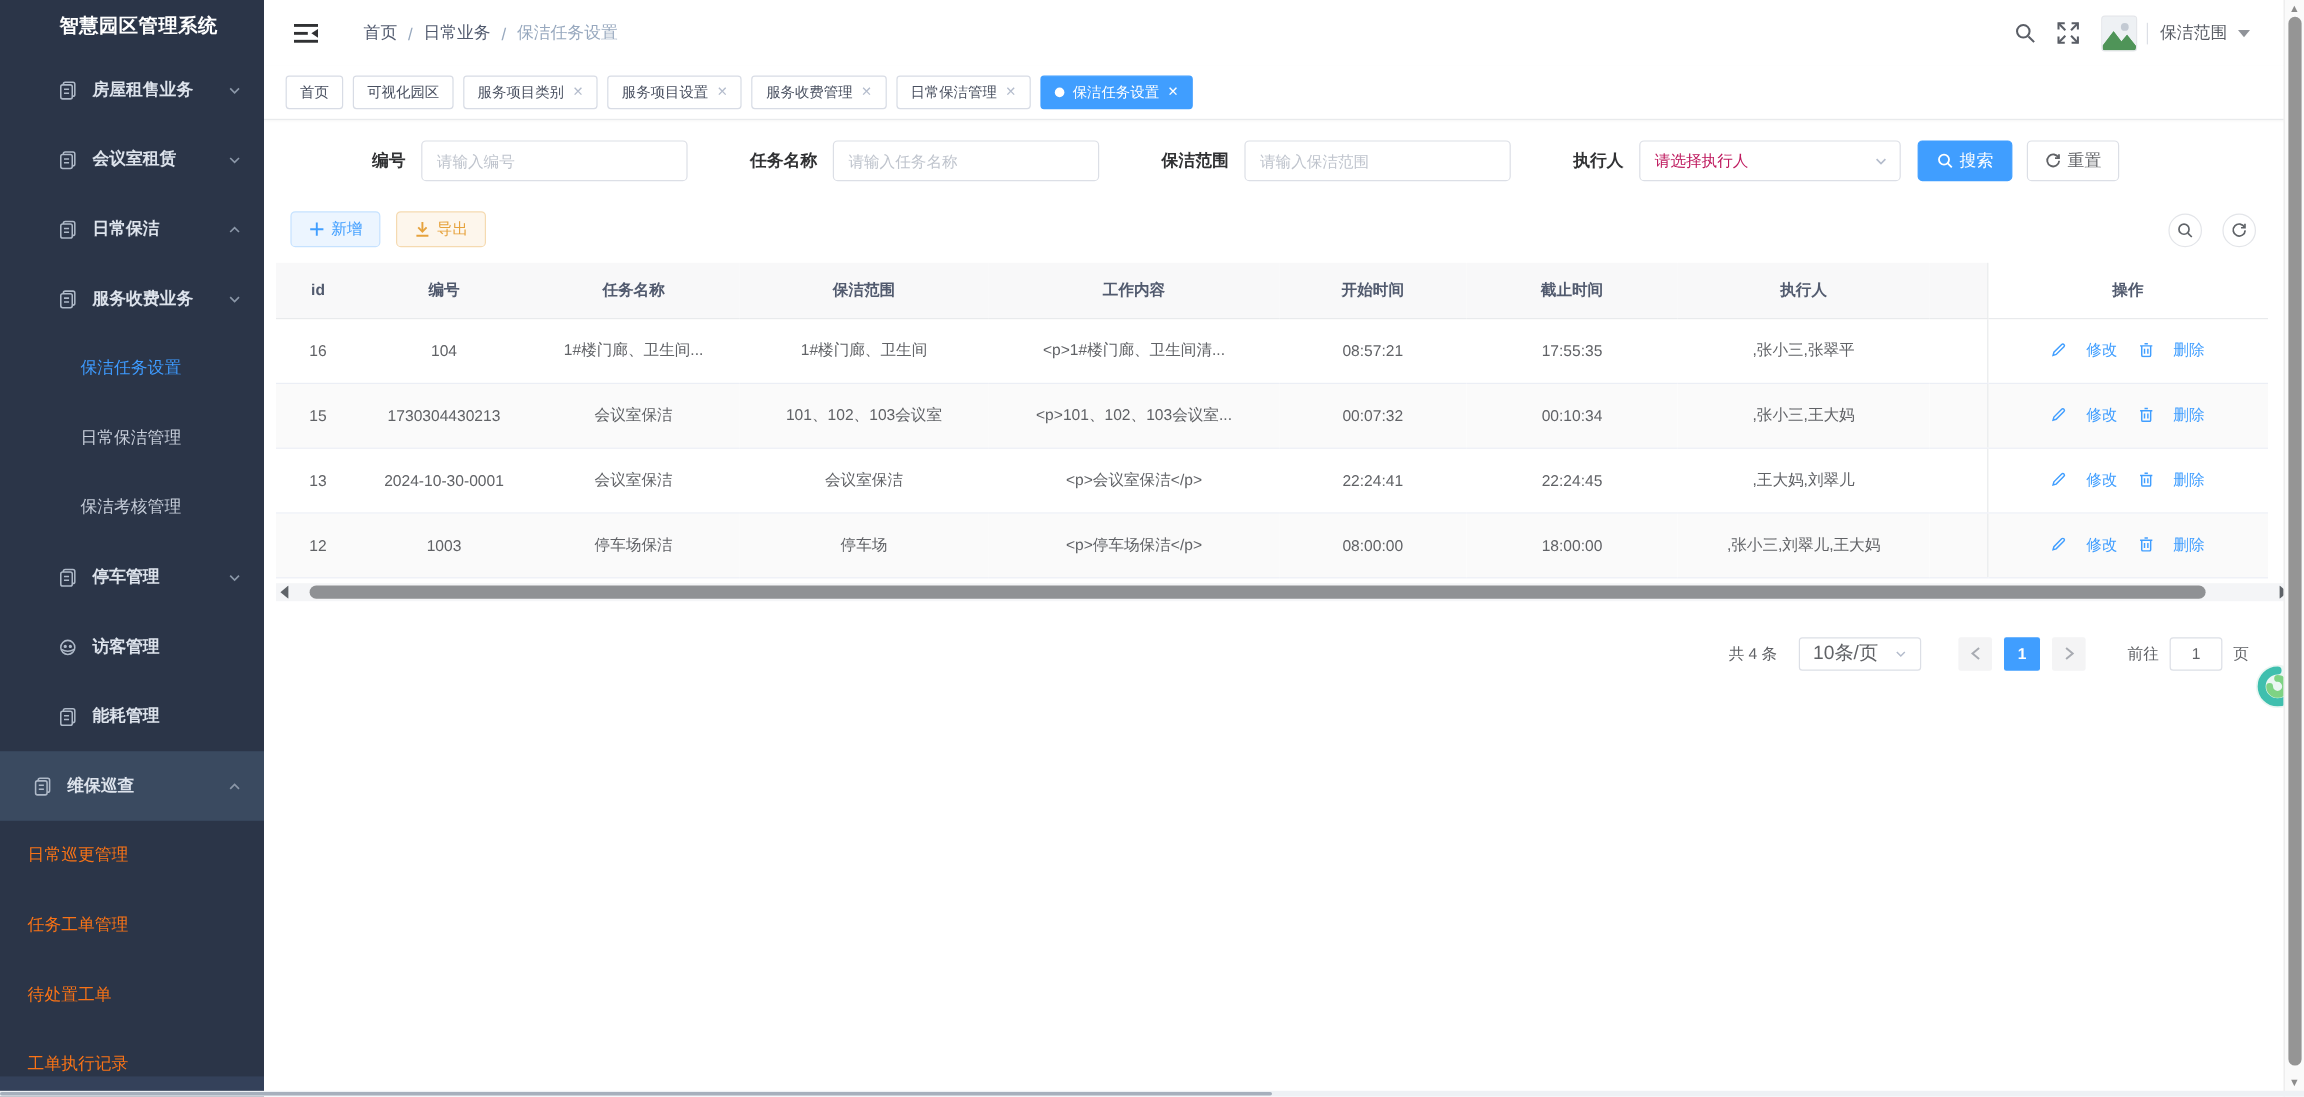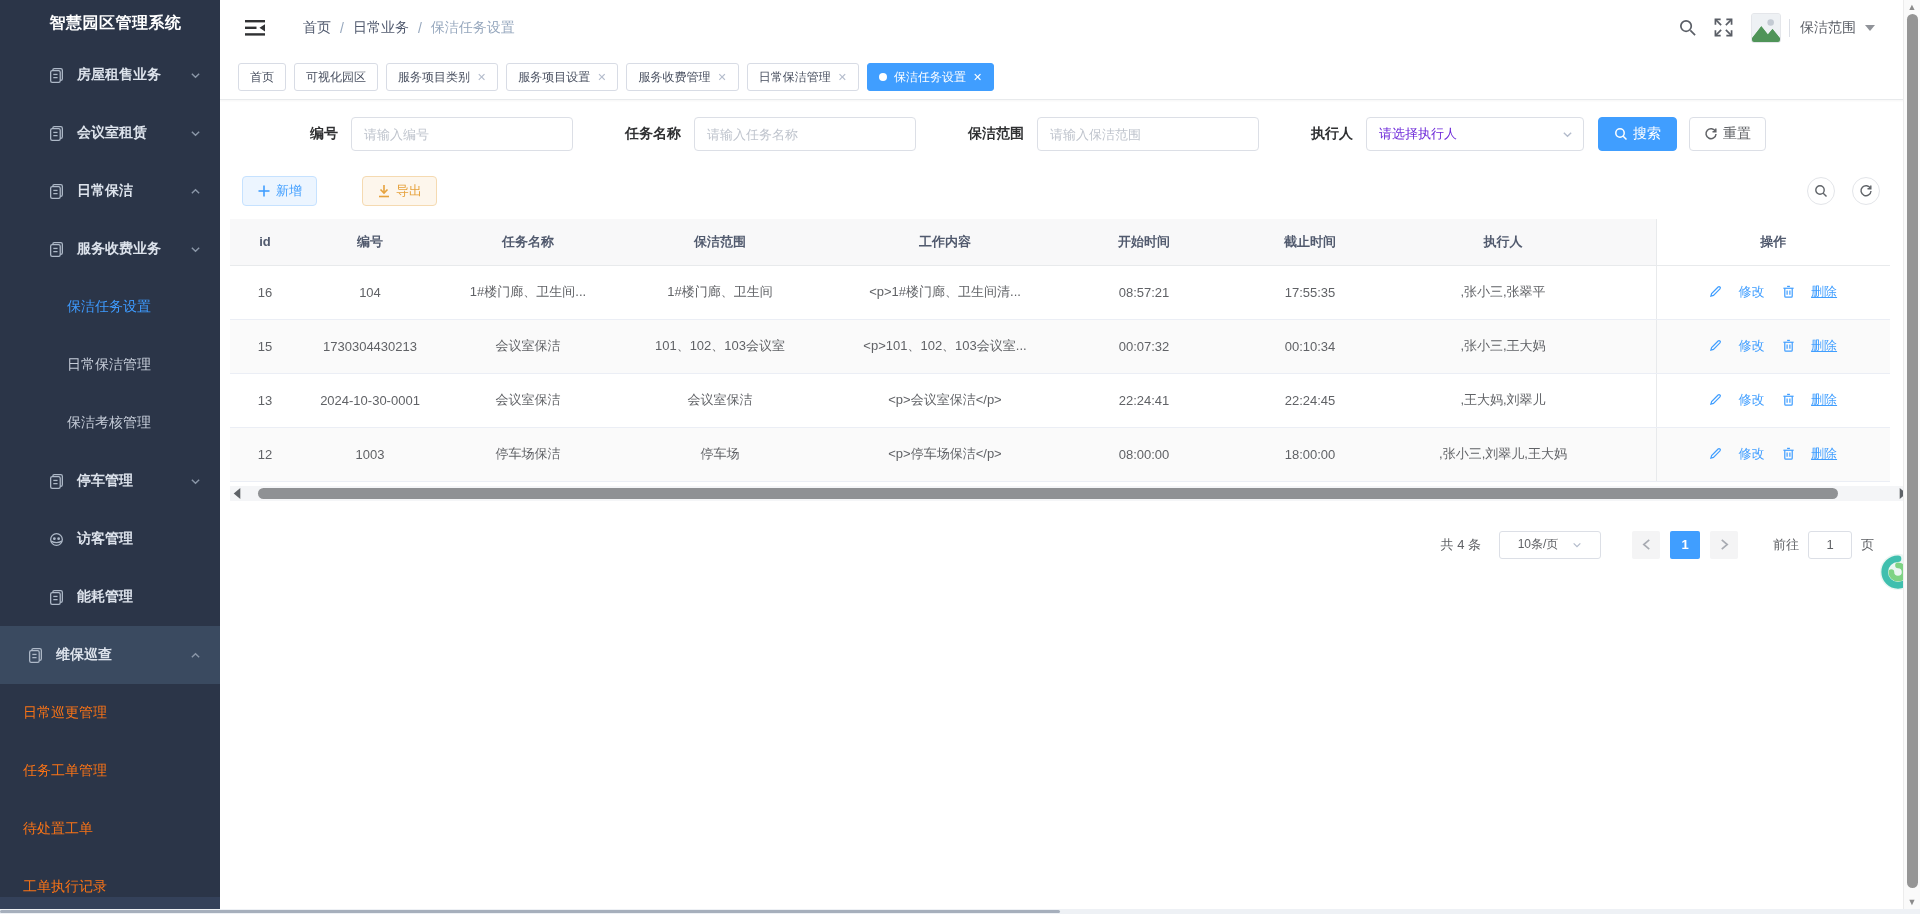--- a/index.html
+++ b/index.html
@@ -54,7 +54,7 @@
   .f-label { font-size:14px; font-weight:bold; color:#303133; margin-right:13px; white-space:nowrap; }
   .f-input { width:222px; height:34px; border:1px solid #dcdfe6; border-radius:4px; padding:0 12px; font-size:13px; color:#606266; outline:none; background:#fff; }
   .f-input::placeholder { color:#bfc4cd; }
-  .f-select { width:218px; height:34px; border:1px solid #dcdfe6; border-radius:4px; padding:0 10px 0 12px; font-size:13px; color:#6d28d9; display:flex; align-items:center; justify-content:space-between; background:#fff; cursor:pointer; }
+  .f-select { width:218px; height:34px; border:1px solid #dcdfe6; border-radius:4px; padding:0 10px 0 12px; font-size:13px; color:#be185d; display:flex; align-items:center; justify-content:space-between; background:#fff; cursor:pointer; }
   .f-select .sel-chev { width:11px; height:11px; color:#b4bccc; }
   .btn { display:inline-flex; align-items:center; gap:5px; border-radius:4px; cursor:pointer; white-space:nowrap; }
   .btn-search { height:34px; padding:0 15px; background:#409eff; border:1px solid #409eff; color:#fff; font-size:14px; margin-right:12px; }

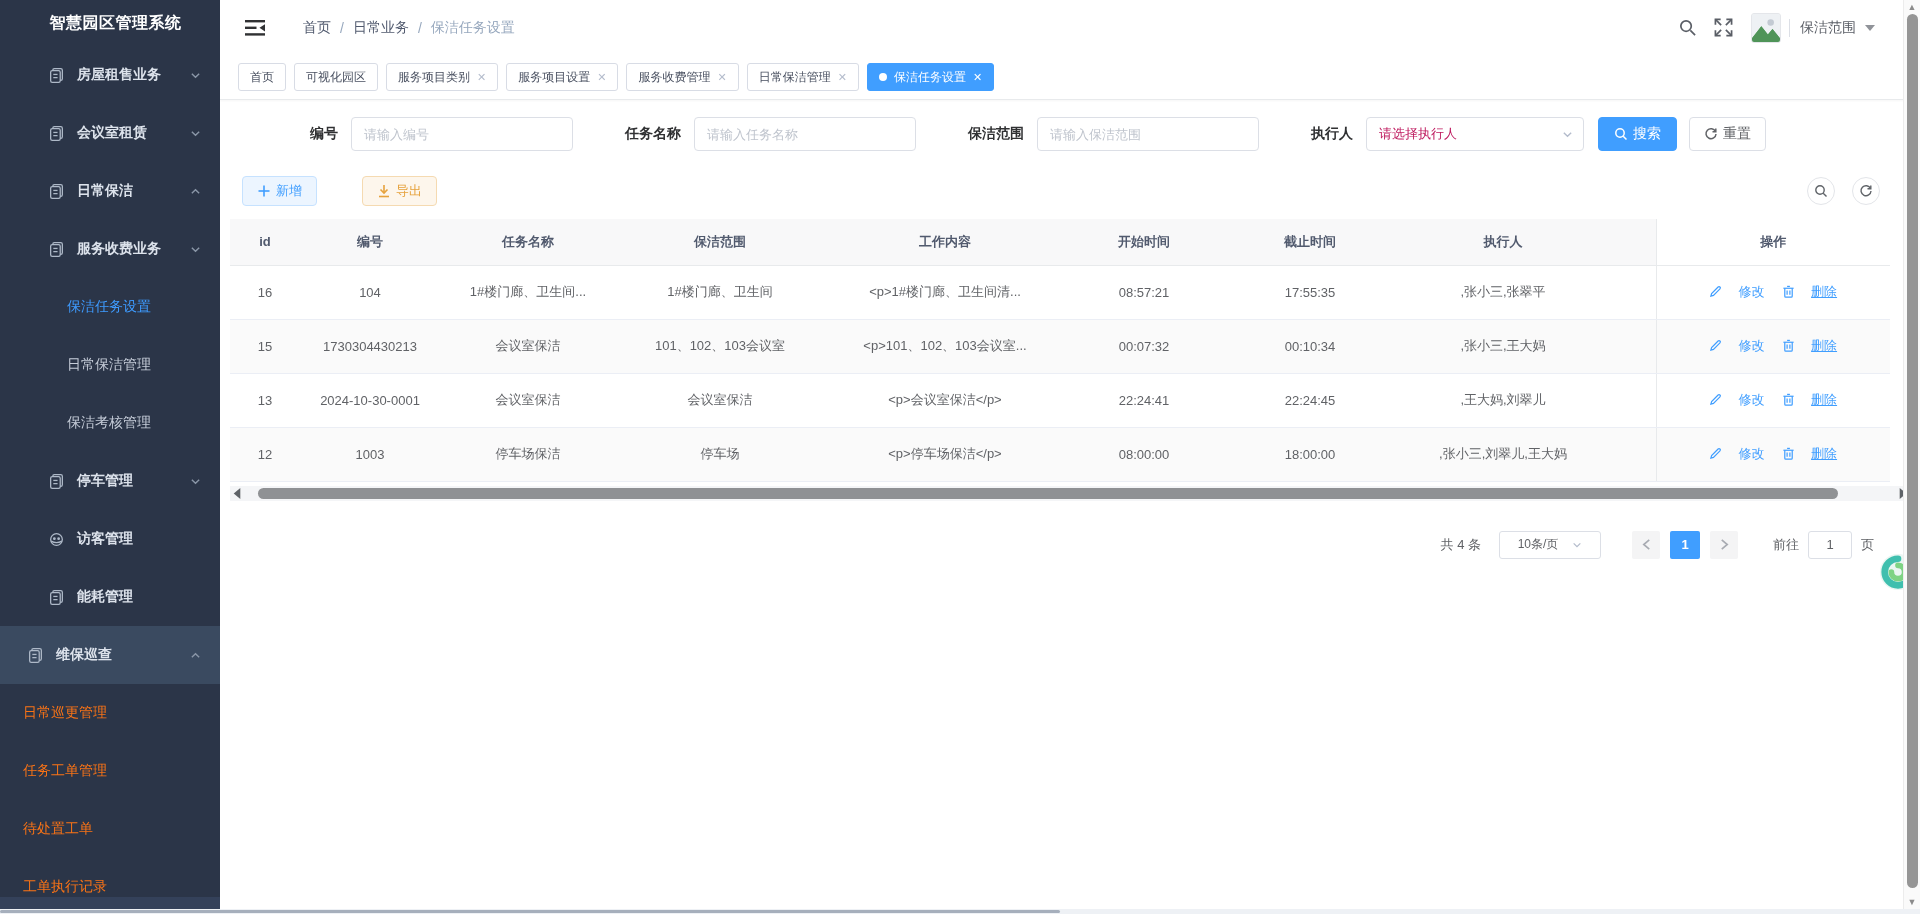--- a/index.html
+++ b/index.html
@@ -62,7 +62,7 @@
   .bicon { width:14px; height:14px; }
 
   
-  .toolbar { display:flex; align-items:center; margin:22px 40px 0 22px; height:30px;gap:32px; }
+  .toolbar { display:flex; align-items:flex-end; margin:22px 40px 0 22px; height:30px; }
   .btn-add { height:30px; padding:0 14px; background:#ecf5ff; border:1px solid #c6e2ff; color:#409eff; font-size:13px; margin-right:13px; }
   .btn-export { height:30px; padding:0 14px; background:#fdf6ec; border:1px solid #f5dab1; color:#e6a23c; font-size:13px; }
   .icon-circles { margin-left:auto; display:flex; gap:17px; }

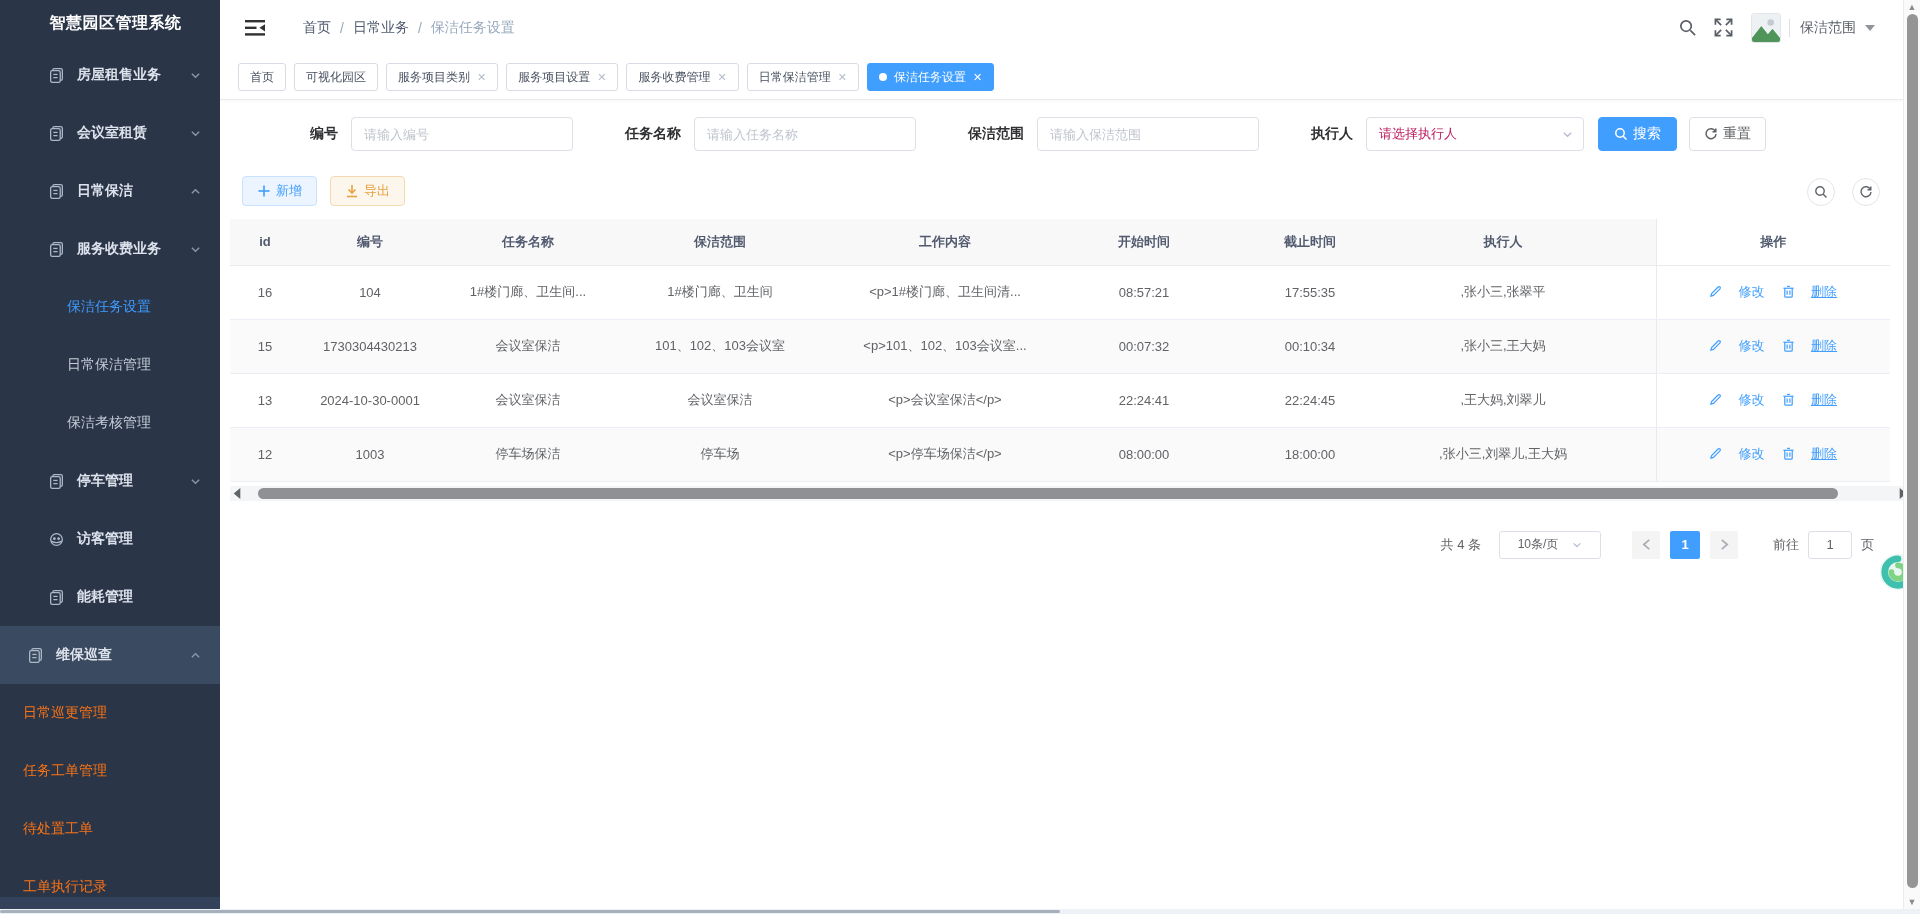--- a/index.html
+++ b/index.html
@@ -78,7 +78,7 @@
   tr.striped td { background:#fafafa; }
   td.op { border-left:1px solid #e8eaec; }
   .op-link { color:#409eff; text-decoration:none; display:inline-flex; align-items:center; gap:16px; cursor:pointer; font-size:13px; }
-  .op-link + .op-link { margin-left:14px;text-decoration:underline; }
+  .op-link + .op-link { margin-left:14px; }
   .op-link svg { width:13px; height:13px; }
 
   

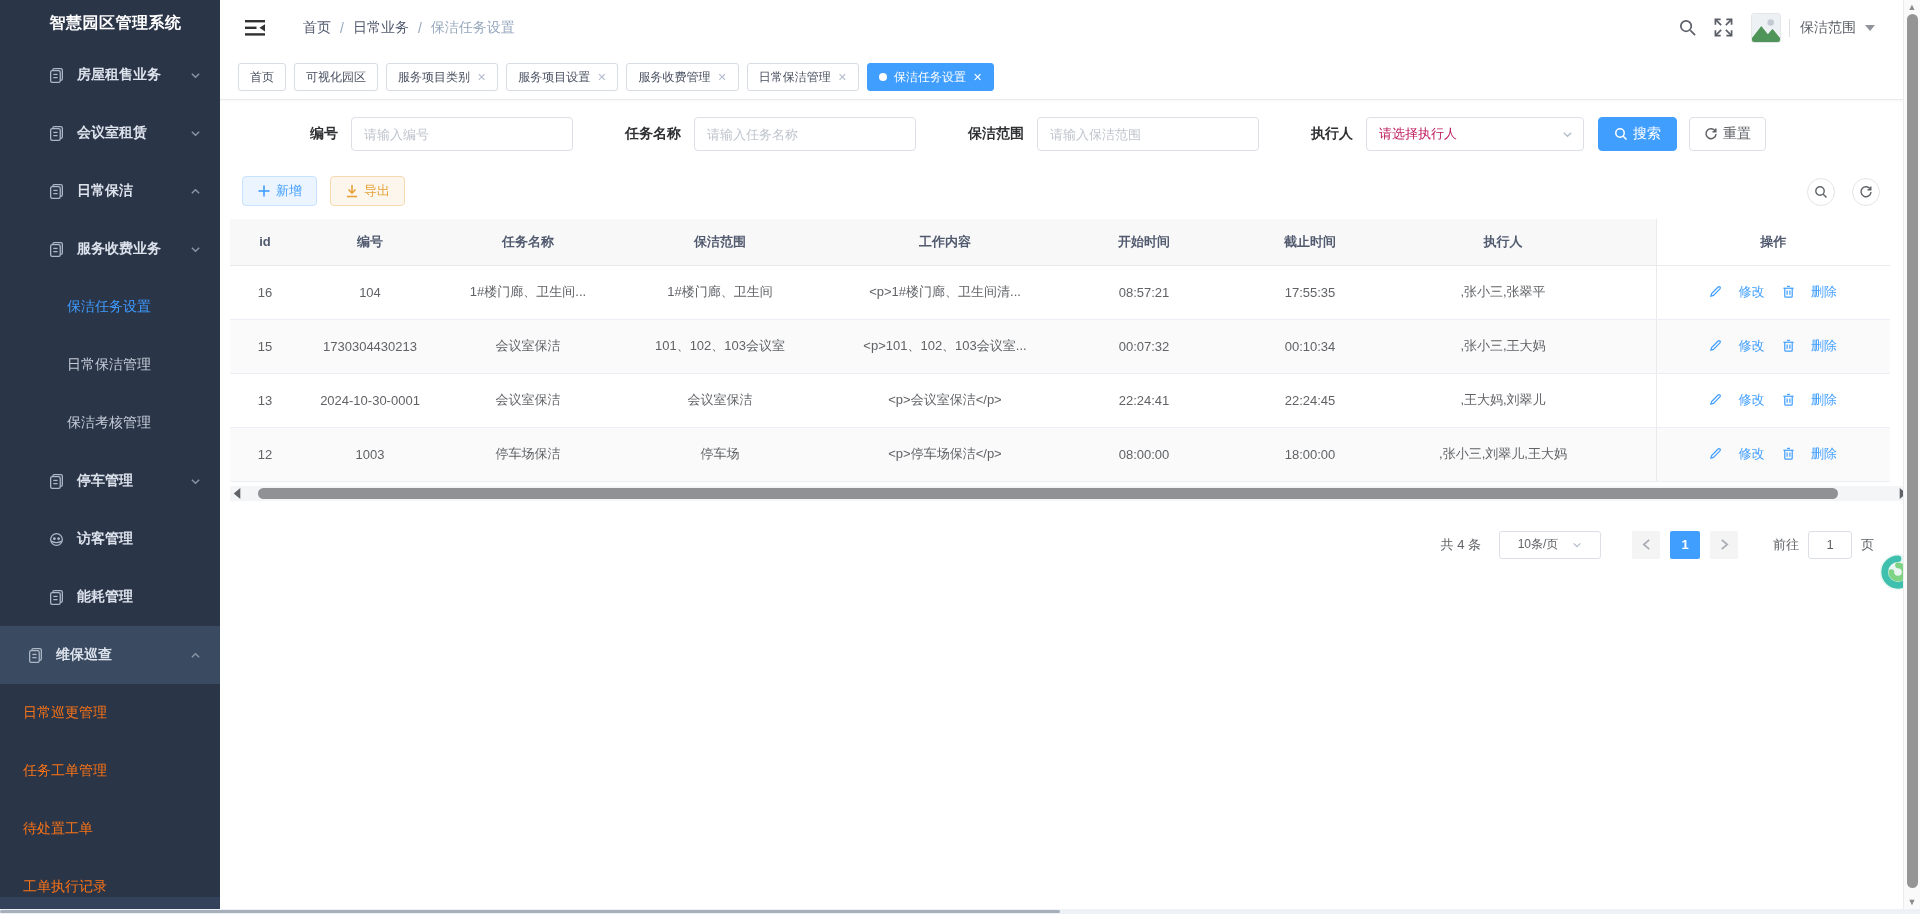--- a/index.html
+++ b/index.html
@@ -90,7 +90,7 @@
   
   .pager { display:flex; align-items:center; justify-content:flex-end; margin-top:30px; padding-right:46px; font-size:13px; color:#606266; }
   .pg-total { margin-right:18px; font-size:13px; }
-  .pg-size { width:102px; height:28px; border:1px solid #dcdfe6; border-radius:3px; display:flex; align-items:center; justify-content:center; gap:14px; color:#606266; margin-right:26px; font-size:12px; cursor:pointer; background:#fff; }
+  .pg-size { width:102px; height:28px; border:1px solid #dcdfe6; border-radius:3px; display:flex; align-items:center; justify-content:center; gap:14px; color:#606266; margin-right:26px; font-size:16px; cursor:pointer; background:#fff; }
   .pg-size .sel-chev { width:10px; height:10px; color:#b4bccc; }
   .pg-btn { width:28px; height:28px; background:#f4f4f5; border-radius:2px; display:flex; align-items:center; justify-content:center; color:#a8abb2; margin:0 5px; cursor:pointer; }
   .pg-btn svg { width:11px; height:11px; }

